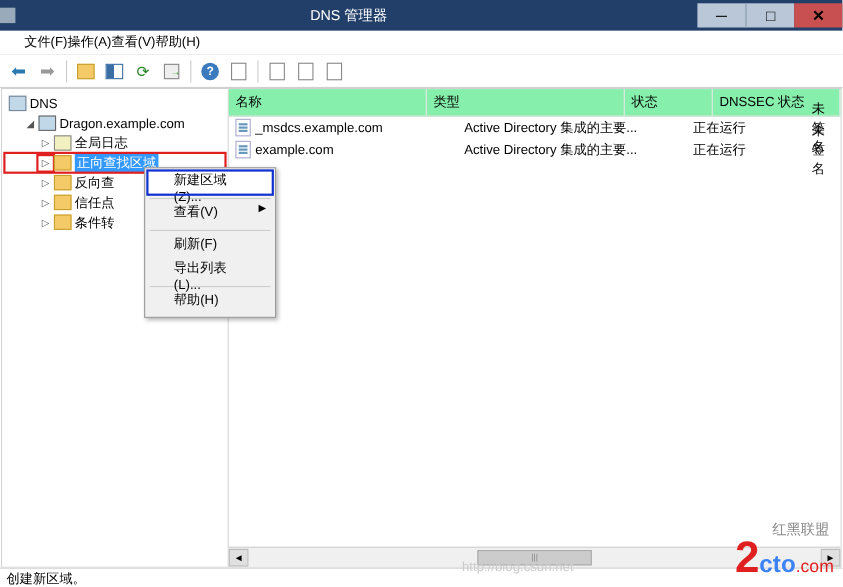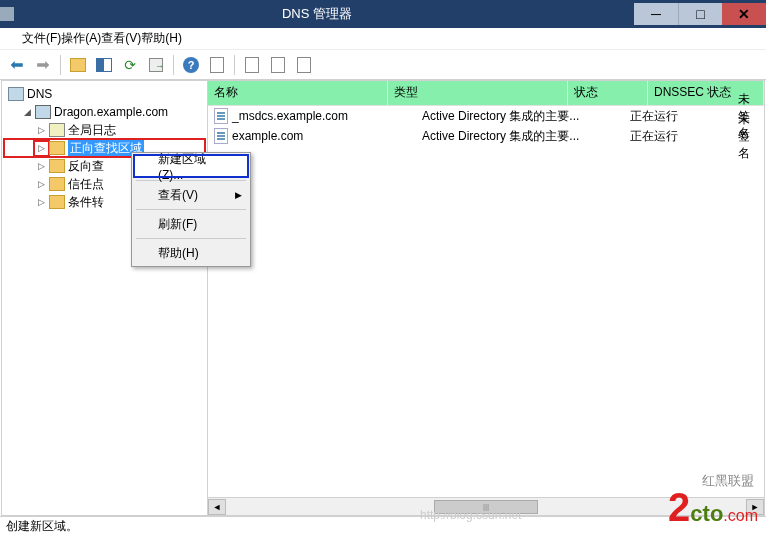--- a/index.html
+++ b/index.html
@@ -67,7 +67,7 @@
     .hscroll-thumb { position: absolute; left: 40%; width: 20%; height: 14px; top: 1px; background: #ccc; border: 1px solid #aaa; display: flex; align-items: center; justify-content: center; font-size: 8px; color: #888; }
     
     .context-menu { position: absolute; left: 131px; top: 152px; width: 120px; background: #f0f0f0; border: 1px solid #999; box-shadow: 2px 2px 4px rgba(0,0,0,0.3); padding: 2px; z-index: 100; }
-    .ctx-item { height: 22px; display: flex; align-items: center; padding: 0 18px 0 24px; cursor: default; position: relative; }
+    .ctx-item { height: 22px; display: flex; padding: 0 18px 0 24px; cursor: default; position: relative; }
     .ctx-item.highlighted { outline: 2px solid #1030d0; outline-offset: -1px; background: #fff; }
     .ctx-sep { height: 1px; background: #ccc; margin: 3px 2px; }
     .ctx-arrow { position: absolute; right: 6px; font-size: 9px; }

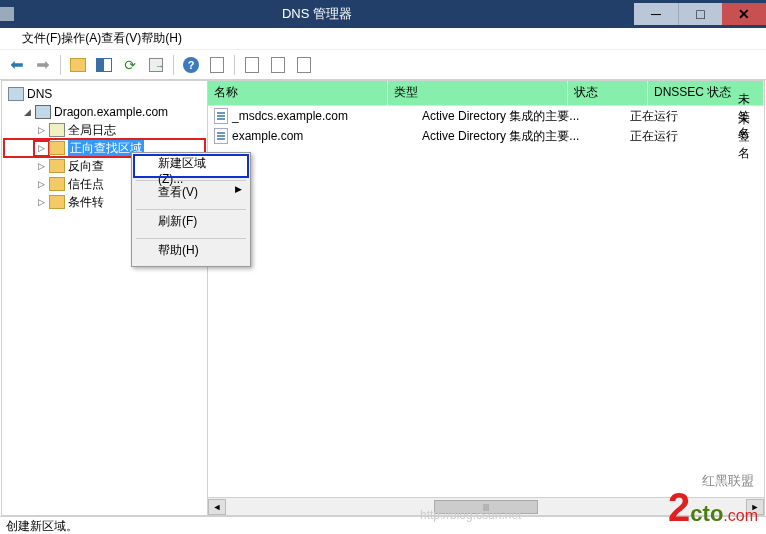--- a/index.html
+++ b/index.html
@@ -233,6 +233,9 @@
   <div class="ctx-item">
       <span>刷新(F)</span>
     </div>
+  <div class="ctx-item">
+      <span>导出列表(L)...</span>
+    </div>
   <div class="ctx-sep"></div>
   <div class="ctx-item">
       <span>帮助(H)</span>

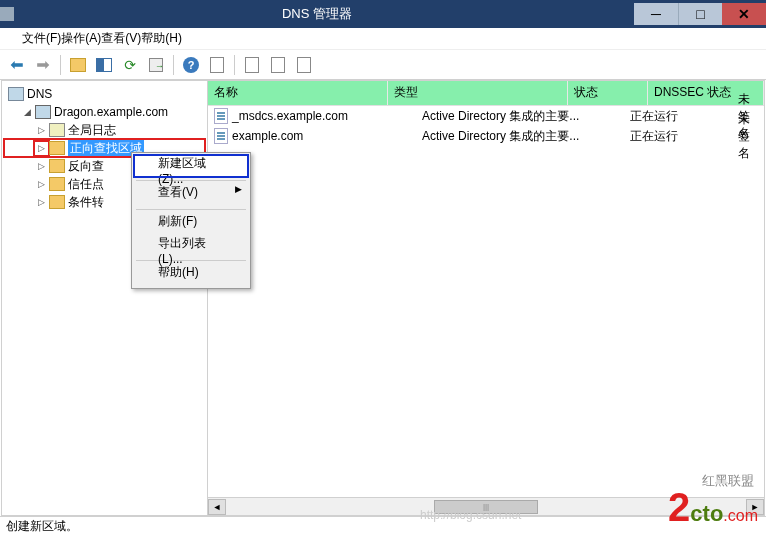--- a/index.html
+++ b/index.html
@@ -76,7 +76,7 @@
     
     .watermark { position: absolute; right: 8px; bottom: 4px; display: flex; align-items: baseline; }
     .wm-2 { font-size: 40px; font-weight: bold; color: #e02020; font-family: Arial; }
-    .wm-cto { font-size: 22px; font-weight: bold; color: #4d7c0f; font-family: Arial; }
+    .wm-cto { font-size: 22px; font-weight: bold; color: #3b82f6; font-family: Arial; }
     .wm-com { font-size: 16px; color: #e02020; font-family: Arial; }
     .wm-sub { position: absolute; right: 12px; bottom: 44px; font-size: 13px; color: #888; }
     .wm-url { position: absolute; left: 420px; bottom: 12px; font-size: 12px; color: #ccc; }

